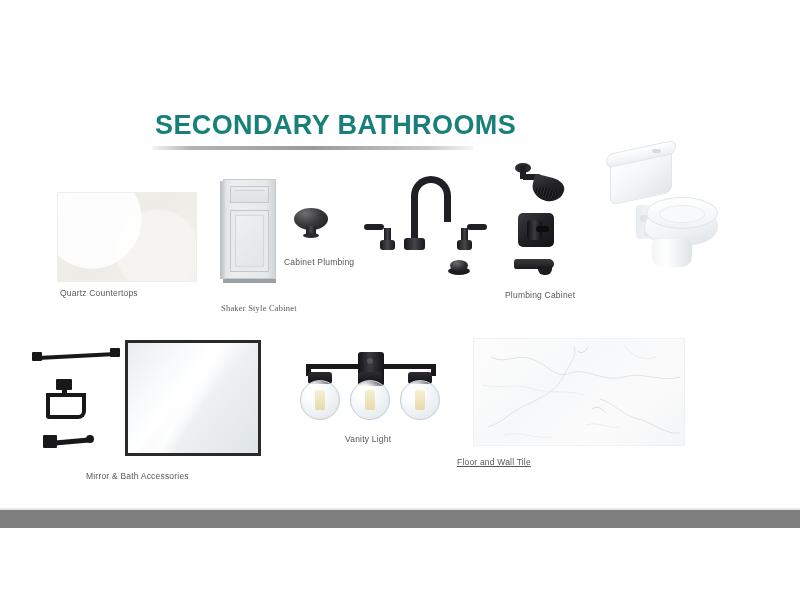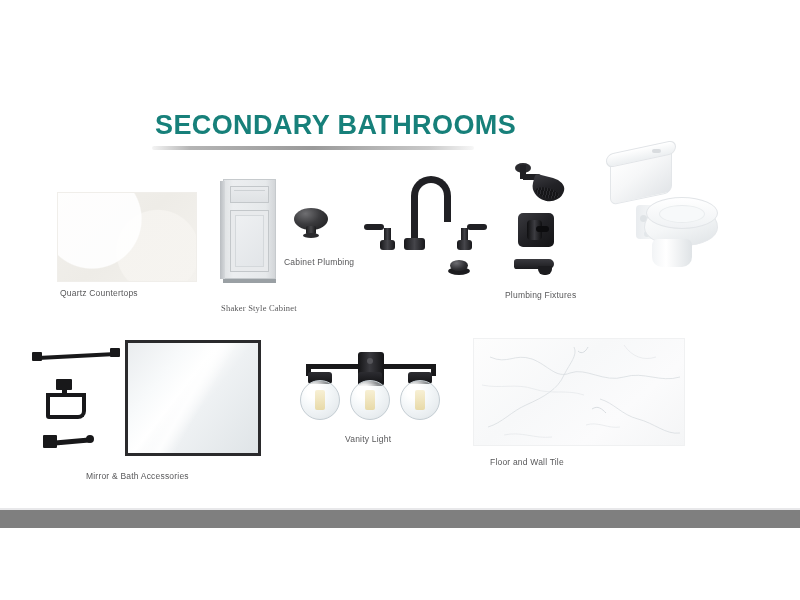--- a/index.html
+++ b/index.html
@@ -265,7 +265,7 @@
         <div class="sh-spout-l"></div>
     </div>
   </div>
-  <div class="cap" style="left:505px;top:290px;">Plumbing Fixtures</div>
+  <div class="cap" style="left:505px;top:290px;">Plumbing Cabinet</div>
 
   <div class="toilet">
     <div class="tl-tank"></div>

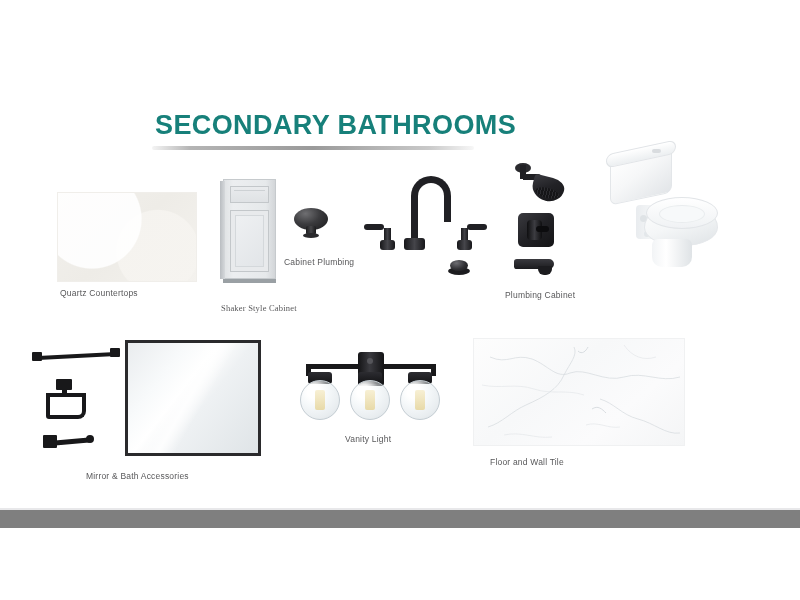--- a/index.html
+++ b/index.html
@@ -350,7 +350,7 @@
       </g>
     </svg>
   </div>
-  <div class="cap" style="left:490px;top:457px;">Floor and Wall Tile</div>
+  <div class="cap" style="left:457px;top:457px;text-decoration:underline;">Floor and Wall Tile</div>
 
 </div>
 

